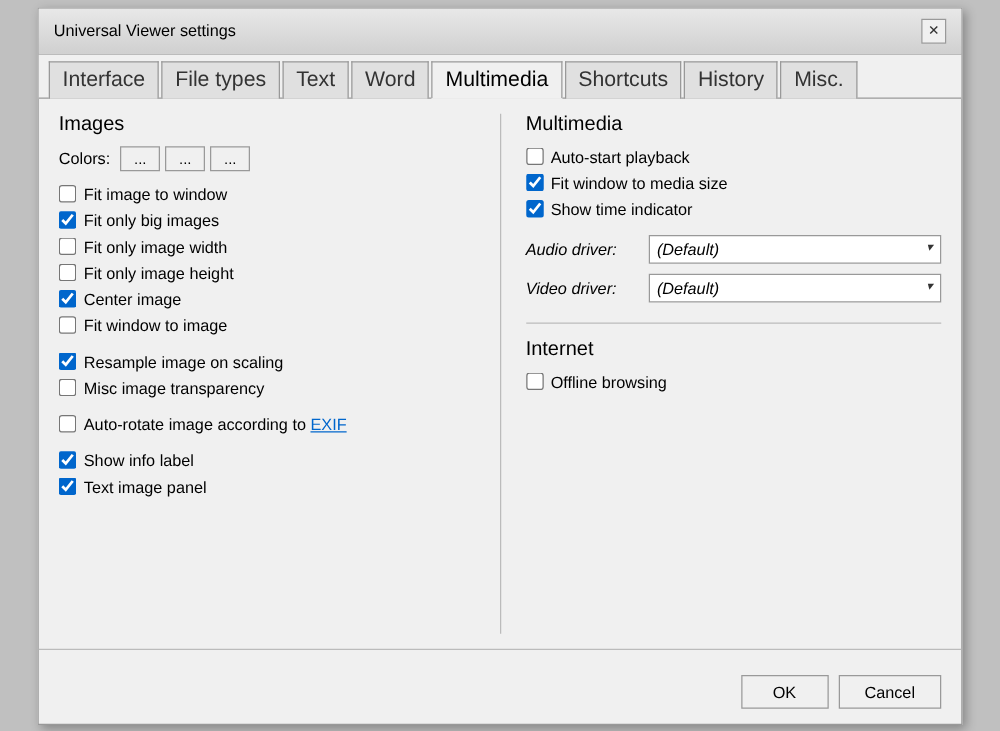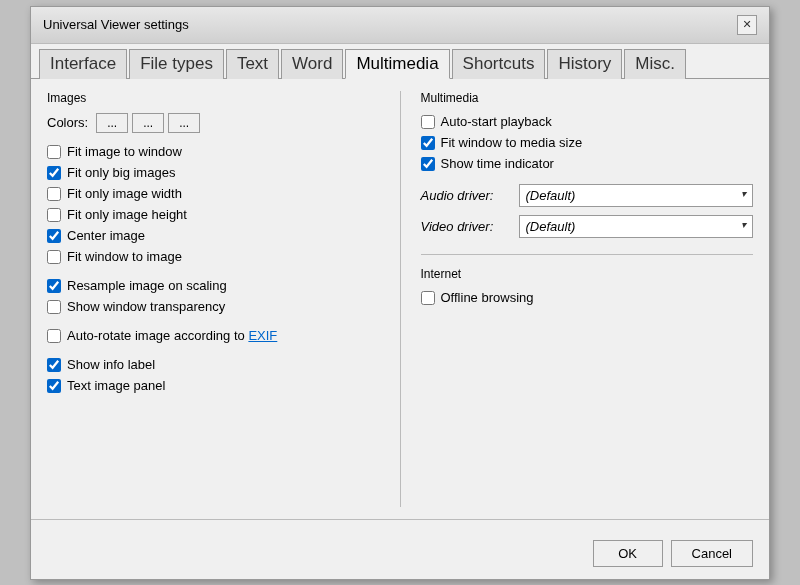--- a/index.html
+++ b/index.html
@@ -85,7 +85,7 @@
       margin: 0 4px;
     }
     .group-label {
-      font-size: 12px;
+      font-size: 16px;
       font-weight: normal;
       color: #000;
       margin-bottom: 8px;

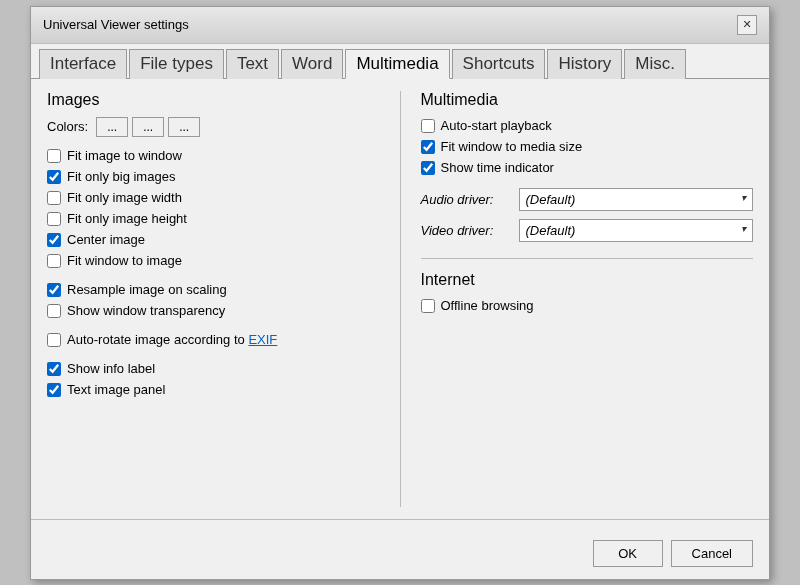--- a/index.html
+++ b/index.html
@@ -111,7 +111,7 @@
     }
     .checkbox-row {
       display: flex;
-      align-items: flex-end;
+      align-items: flex-start;
       gap: 6px;
       margin-bottom: 4px;
       padding: 1px 0;

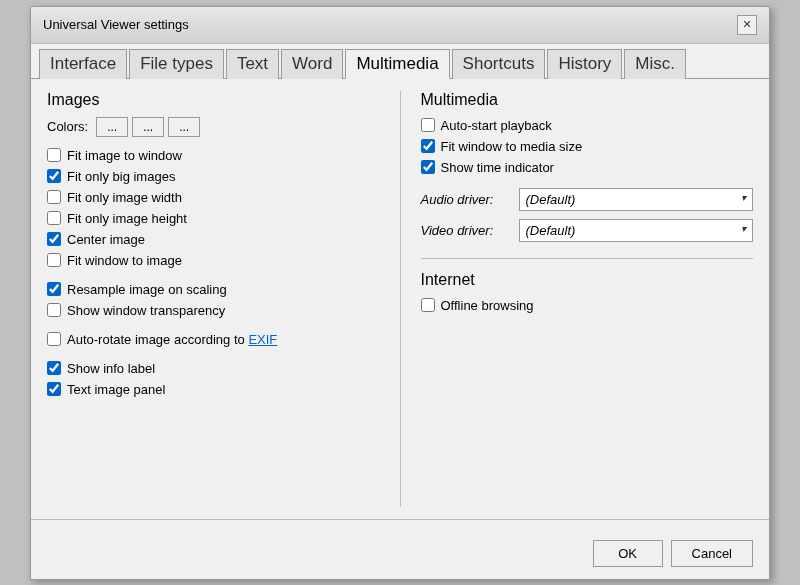--- a/index.html
+++ b/index.html
@@ -250,7 +250,7 @@
       </div>
       <div class="checkbox-row">
         <input type="checkbox" id="transparency" style="">
-        <label class="checkbox-label" for="transparency">Show window transparency</label>
+        <label class="checkbox-label" for="transparency">Misc image transparency</label>
       </div>
 
       <div class="section-divider"></div>

